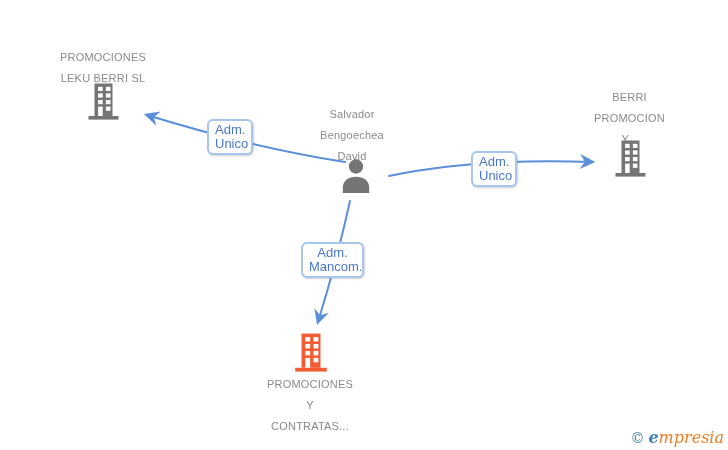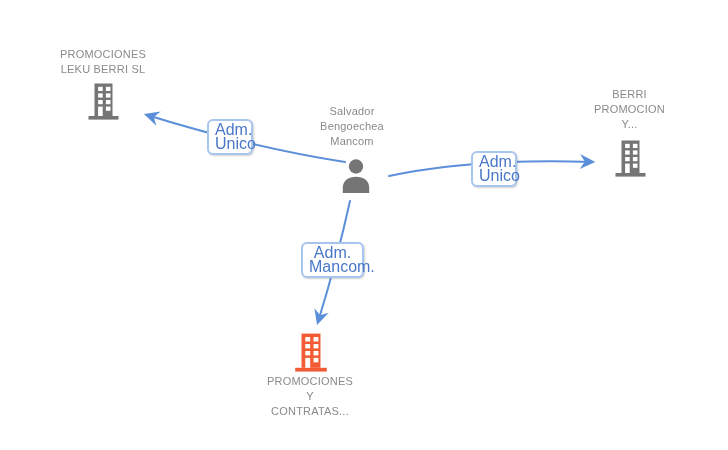--- a/index.html
+++ b/index.html
@@ -21,7 +21,7 @@
     position: absolute;
     color: #8a8a8a;
     font-size: 11px;
-    line-height: 15px;
+    line-height: 21px;
     text-align: center;
     white-space: pre-line;
     letter-spacing: 0.2px;

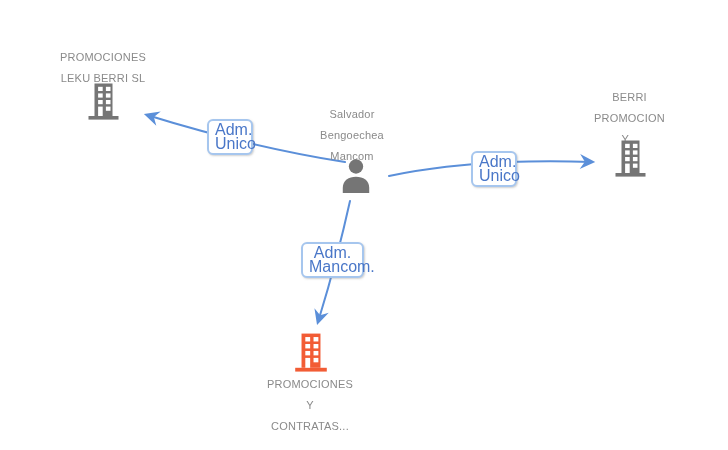--- a/index.html
+++ b/index.html
@@ -93,7 +93,7 @@
   <div class="node">
     <div class="node-label" style="left:282px; top:104px; width:140px;">Salvador
 Bengoechea
-Mancom</div>
+David</div>
     <div class="icon-box icon-gray" style="left:339px; top:156px;">
       <svg width="34" height="39" viewBox="0 0 36 40">
         <circle cx="18" cy="10.5" r="7.6" fill="currentColor"></circle>

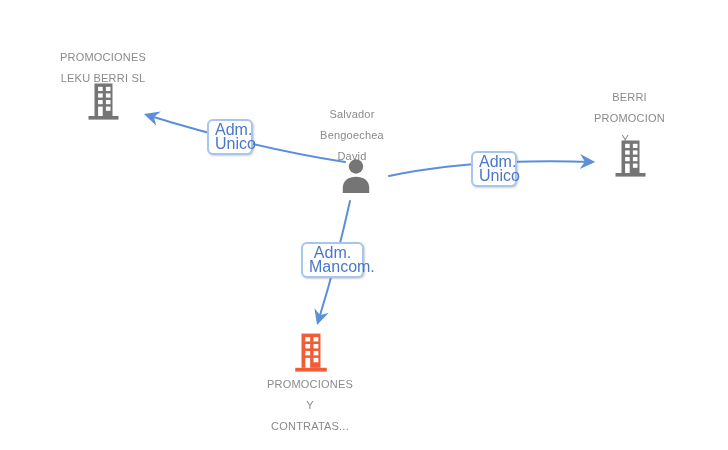--- a/index.html
+++ b/index.html
@@ -36,7 +36,7 @@
     border-radius: 6px;
     box-shadow: 1px 1px 2px rgba(120,120,120,0.35);
     color: #4a77c8;
-    font-size: 16px;
+    font-size: 13px;
     line-height: 14px;
     text-align: center;
     padding: 2px 6px;

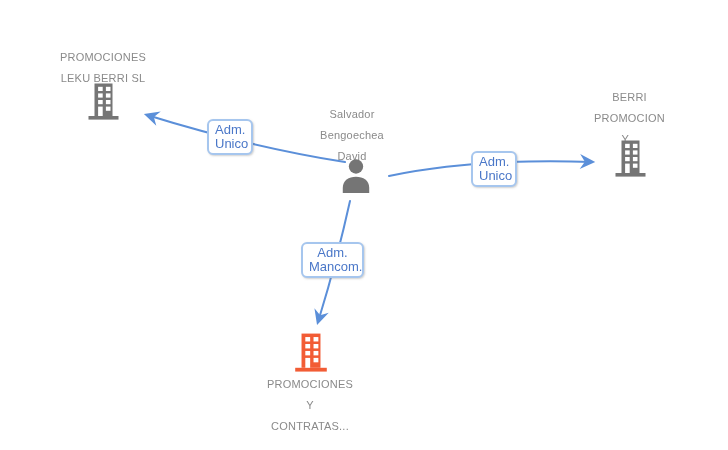--- a/index.html
+++ b/index.html
@@ -149,6 +149,9 @@
   <div class="edge-label" style="left:301px; top:242px; width:47px;">Adm.
 Mancom.</div>
 
+  <div class="logo">
+    <span class="copy">©</span><span class="e-blue">e</span><span class="rest-orange">mpresia</span>
+  </div>
 
 </div>
 

